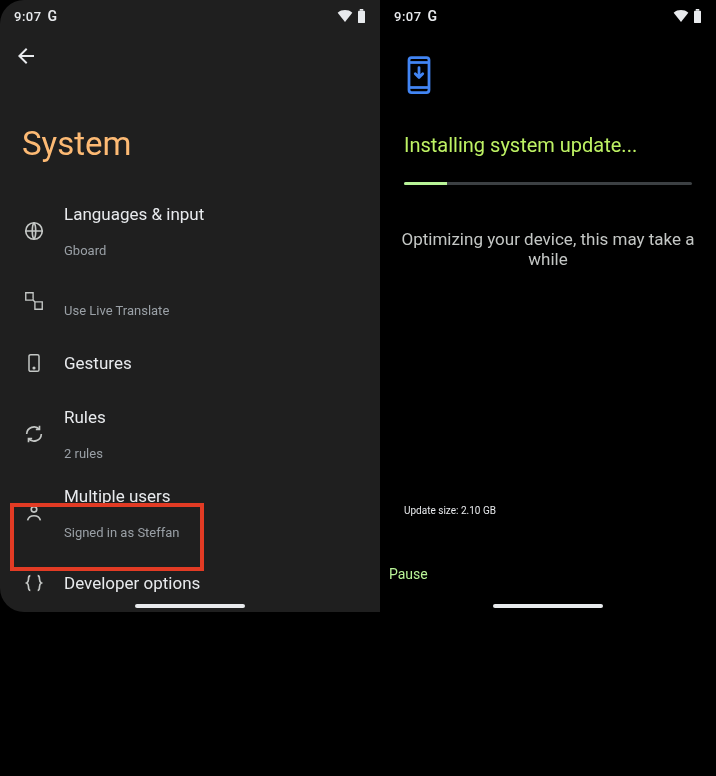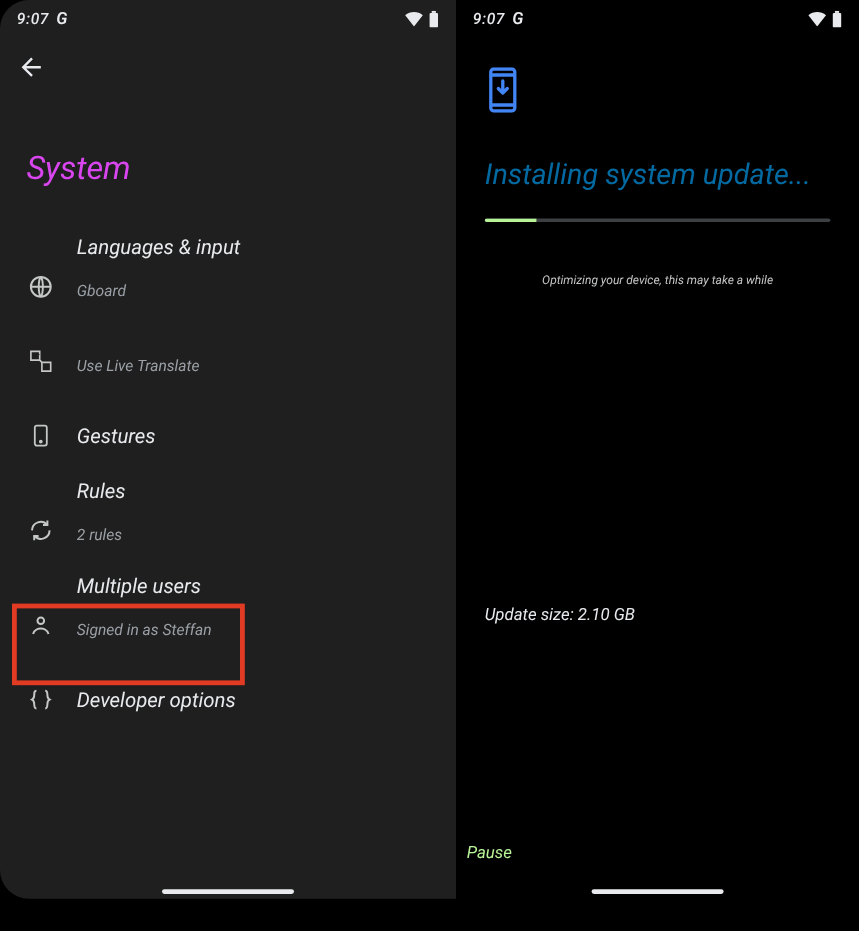--- a/index.html
+++ b/index.html
@@ -14,9 +14,8 @@
   }
   .screen {
     position: relative;
-    height: 749px;
+    height: 612px;
     overflow: hidden;
-    font-style: italic;
   }
   .screen-left { width: 380px; background: #1f1f1f; border-top-left-radius: 24px; border-bottom-left-radius: 24px;}
   .screen-right { width: 336px; background: #000; border-top-right-radius: 24px; border-bottom-right-radius: 24px; position: relative;}

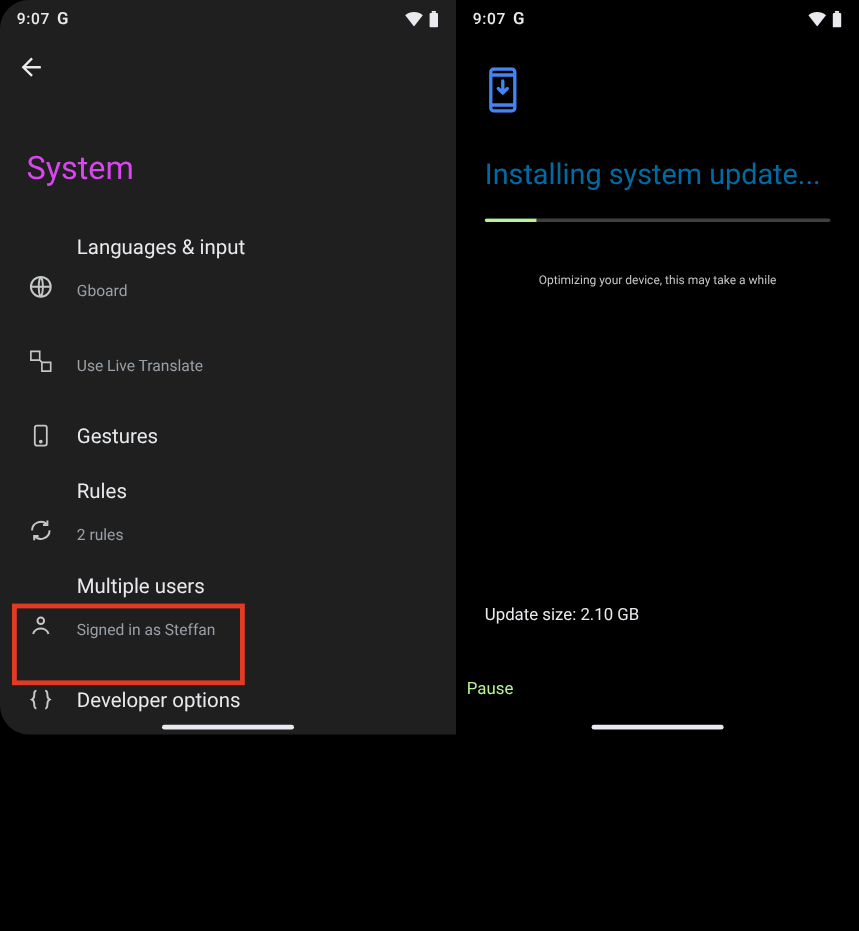--- a/index.html
+++ b/index.html
@@ -40,9 +40,9 @@
     width: 24px; height: 24px; cursor:pointer;
   }
   .page-title {
-    font-size: 27px;
+    font-size: 33px;
     font-weight: 400;
-    color: #d946ef;
+    color: #fdba74;
     padding: 48px 0 24px 22px;
   }
   .list { padding: 4px 0; }

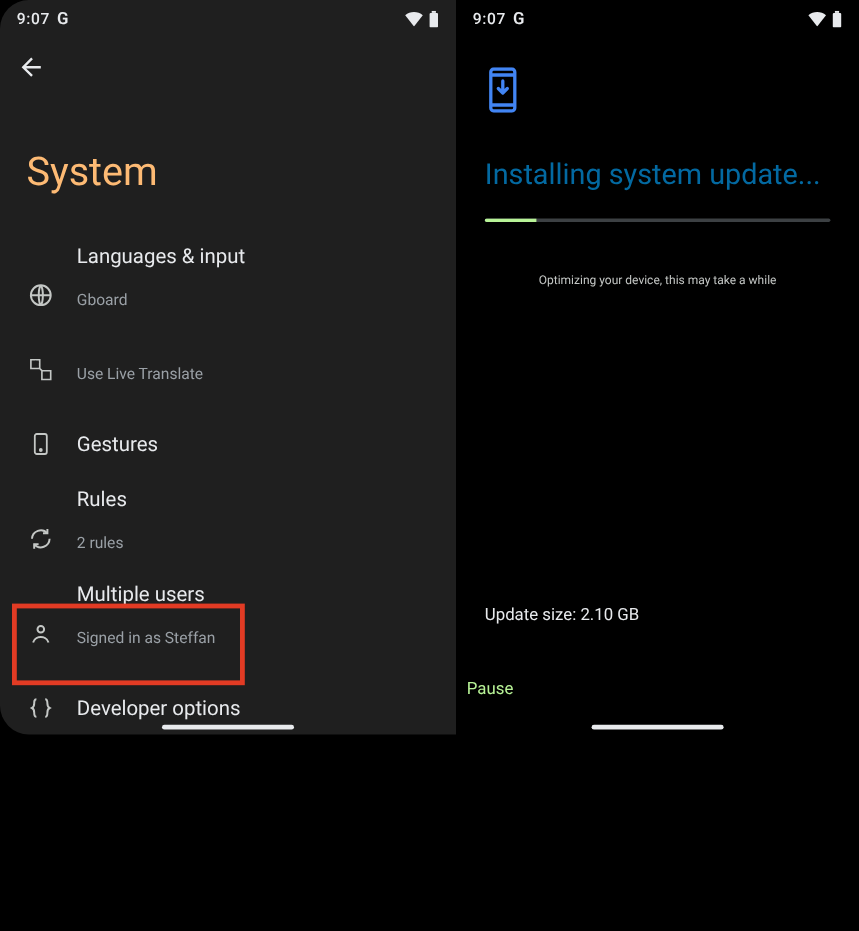--- a/index.html
+++ b/index.html
@@ -103,9 +103,9 @@
     margin: 28px 0 0 24px;
   }
   .installing-title {
-    font-size: 24px;
+    font-size: 20px;
     line-height: 38px;
-    color: #0369a1;
+    color: #bef264;
     font-weight: 400;
     padding: 28px 24px 0 24px;
   }

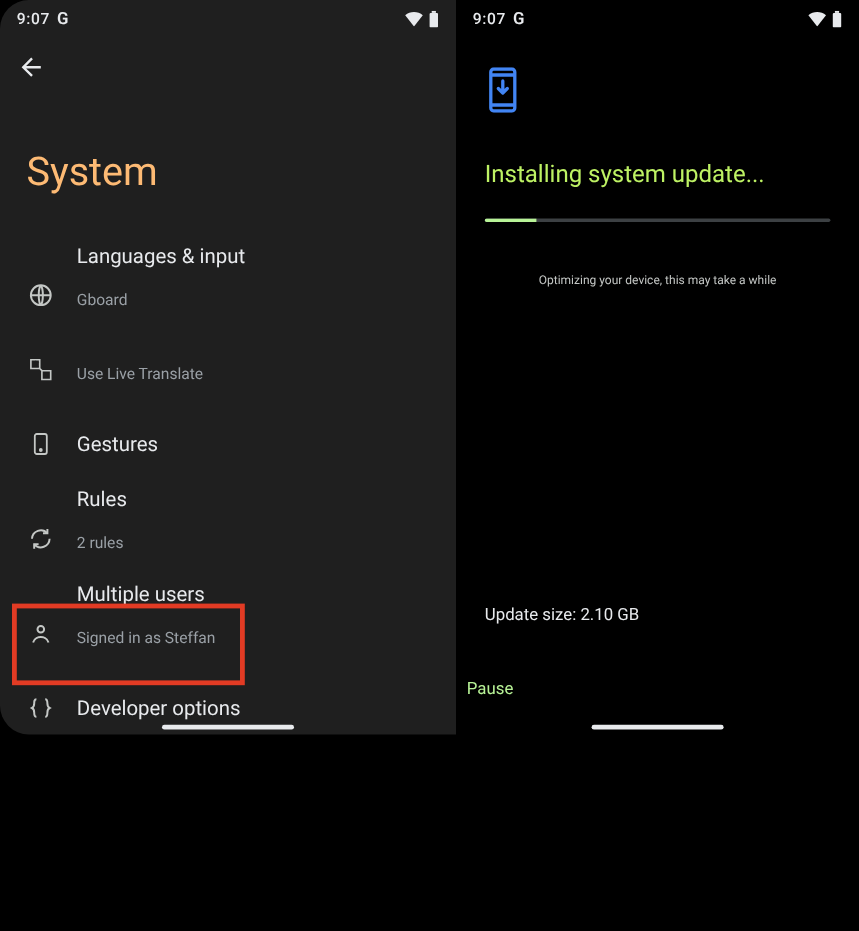--- a/index.html
+++ b/index.html
@@ -48,7 +48,7 @@
   .list { padding: 4px 0; }
   .list-item {
     display: flex;
-    align-items: flex-end;
+    align-items: center;
     padding: 12px 14px 12px 22px;
     cursor: pointer;
     min-height: 62px;

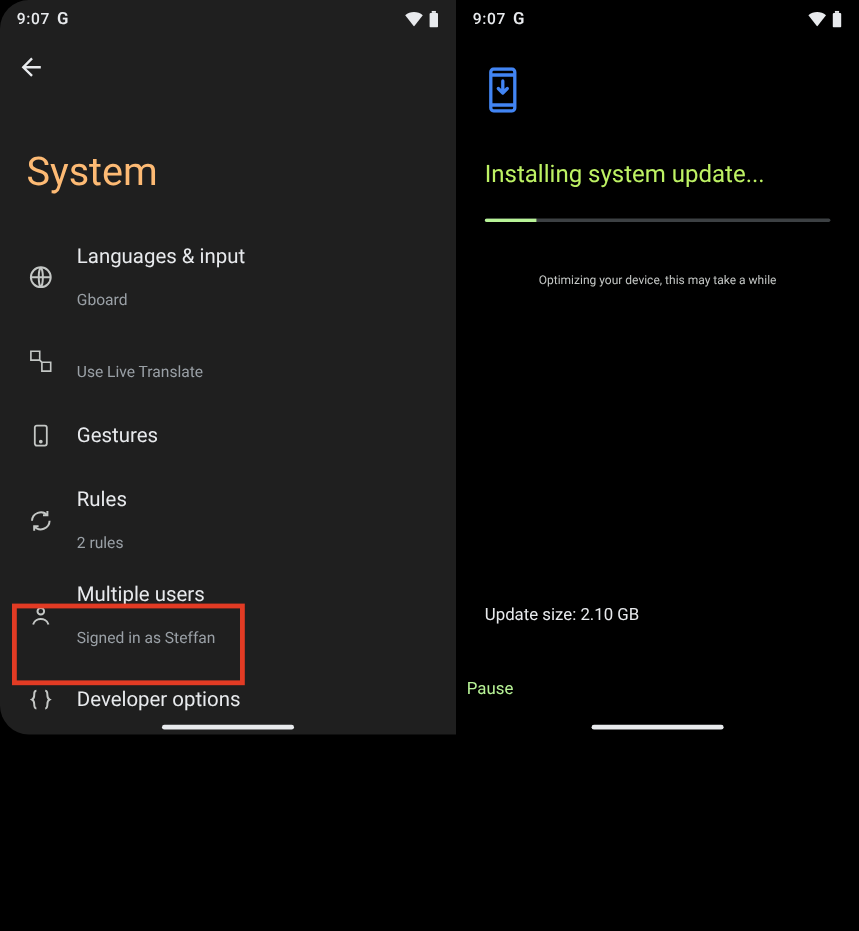--- a/index.html
+++ b/index.html
@@ -125,7 +125,7 @@
   }
   .optimizing {
     text-align:center;
-    font-size: 10px;
+    font-size: 17px;
     color: #c4c7c5;
     margin-top: 44px;
     padding: 0 20px;

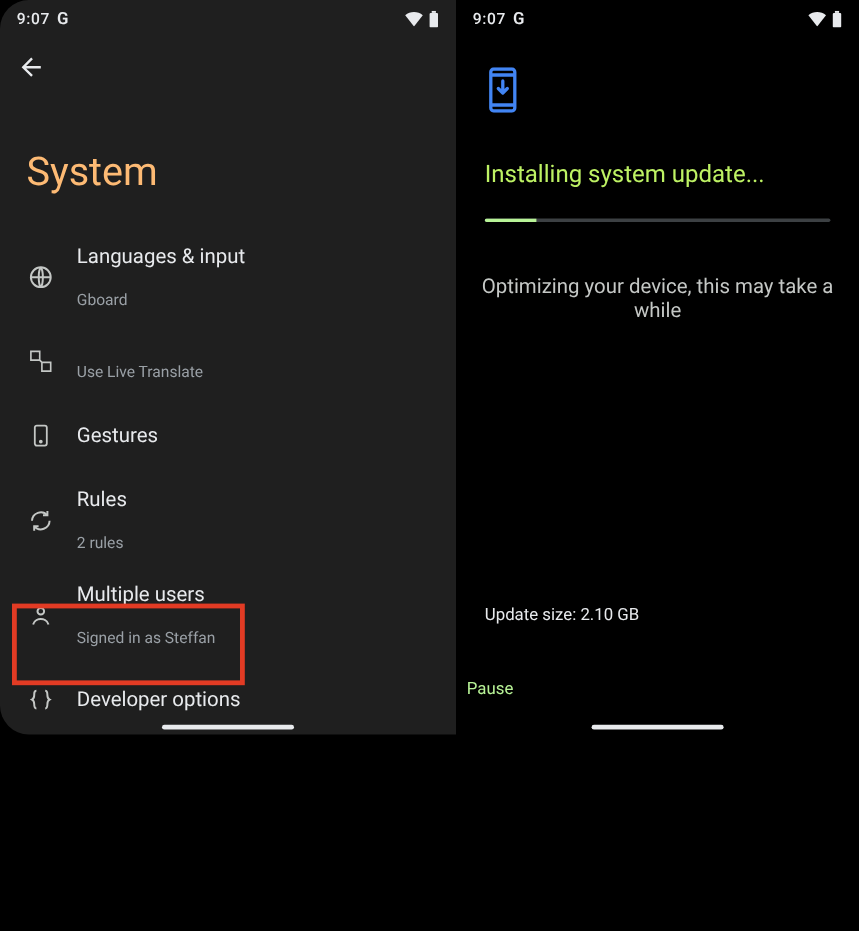--- a/index.html
+++ b/index.html
@@ -134,7 +134,7 @@
     position:absolute;
     left: 24px;
     top: 505px;
-    font-size: 14px;
+    font-size: 10px;
     color: #e8eaed;
   }
   .pause-btn {

